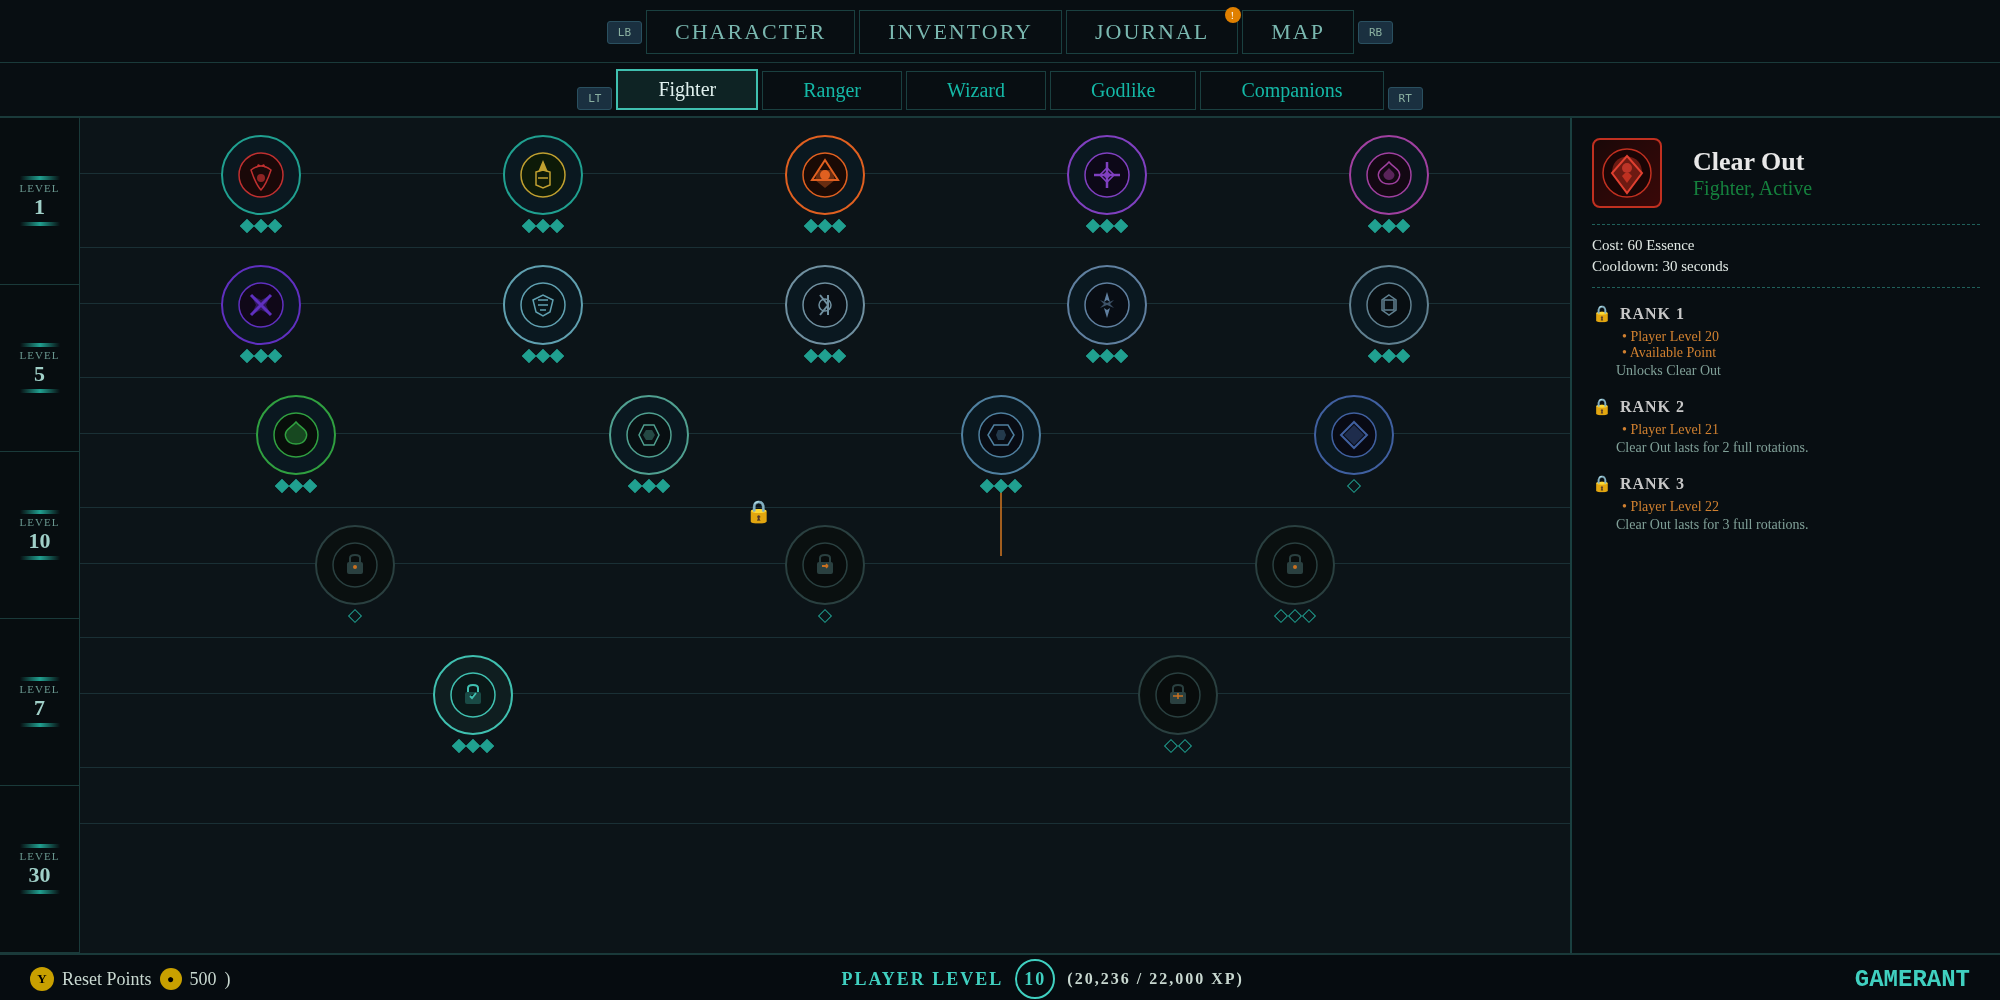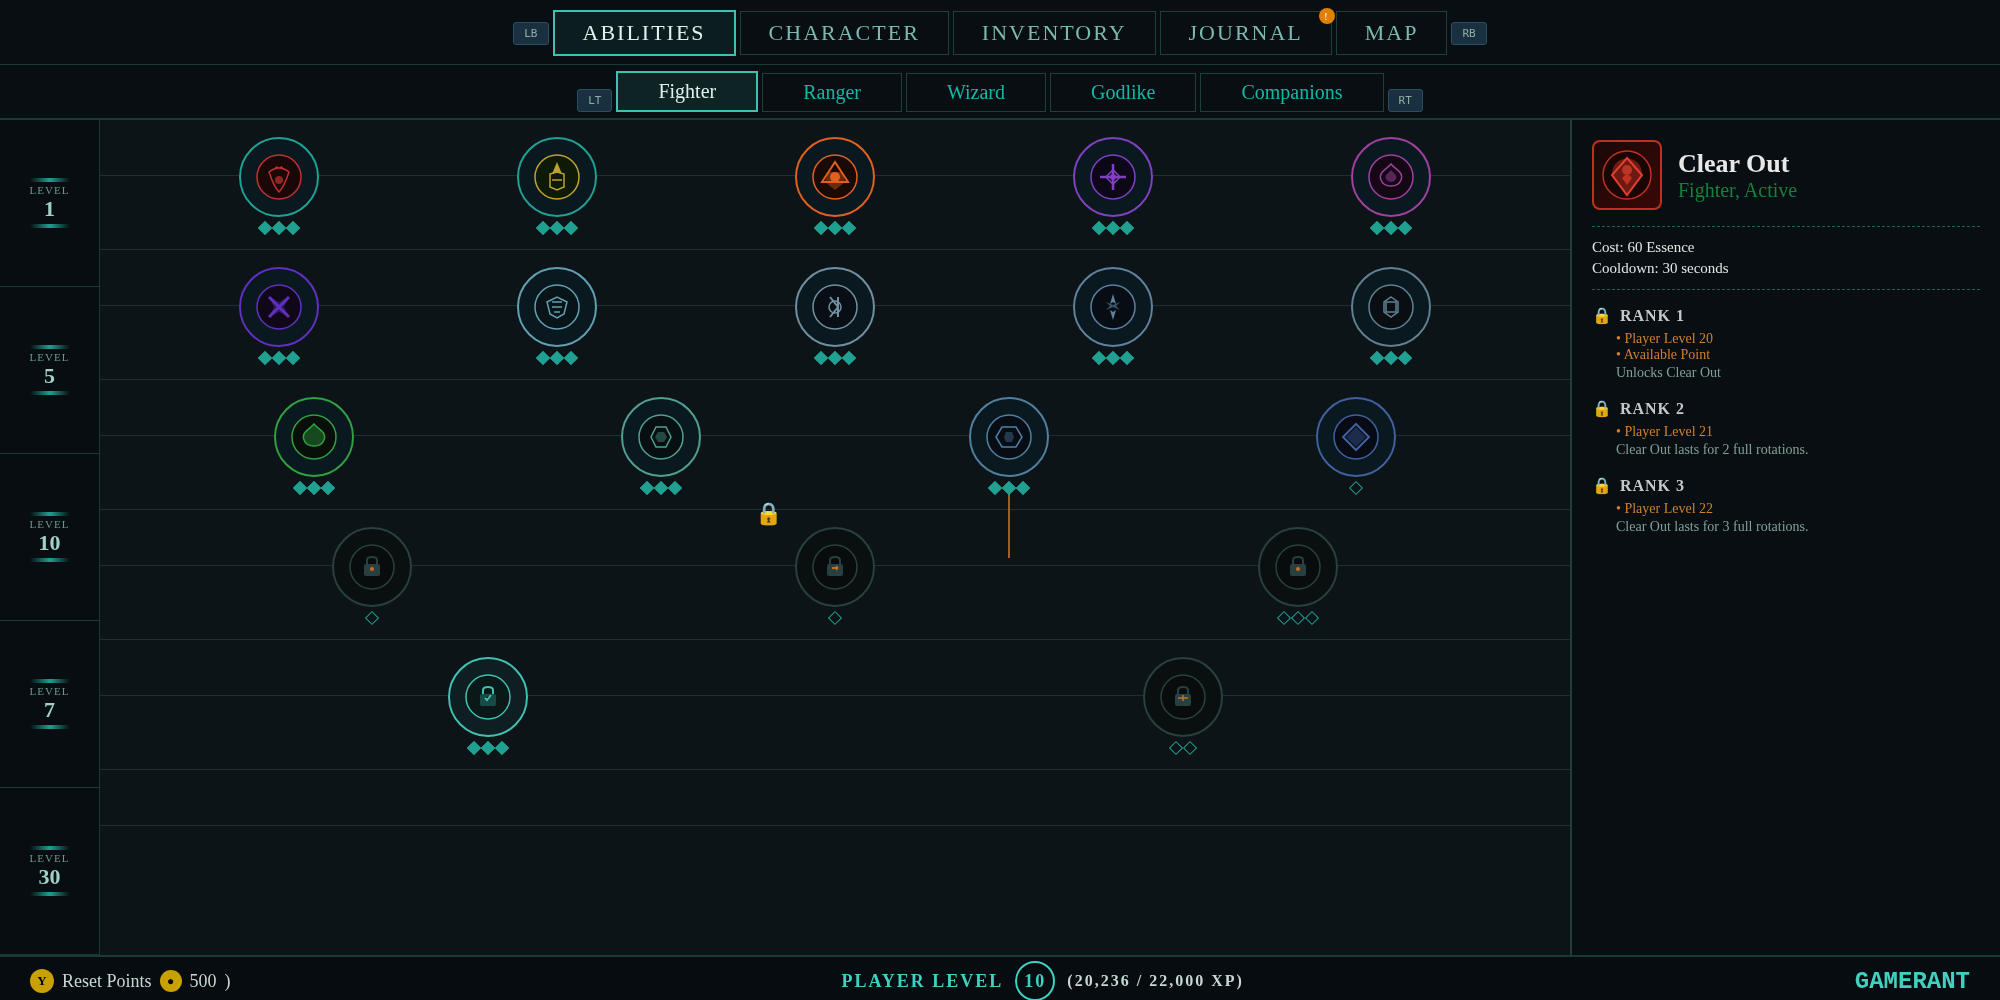--- a/index.html
+++ b/index.html
@@ -364,7 +364,6 @@
 
 <div class="top-nav">
   <div class="nav-shoulder">LB</div>
-  <div class="nav-tab active">ABILITIES</div>
   <div class="nav-tab">CHARACTER</div>
   <div class="nav-tab">INVENTORY</div>
   <div class="nav-tab" style="position:relative">

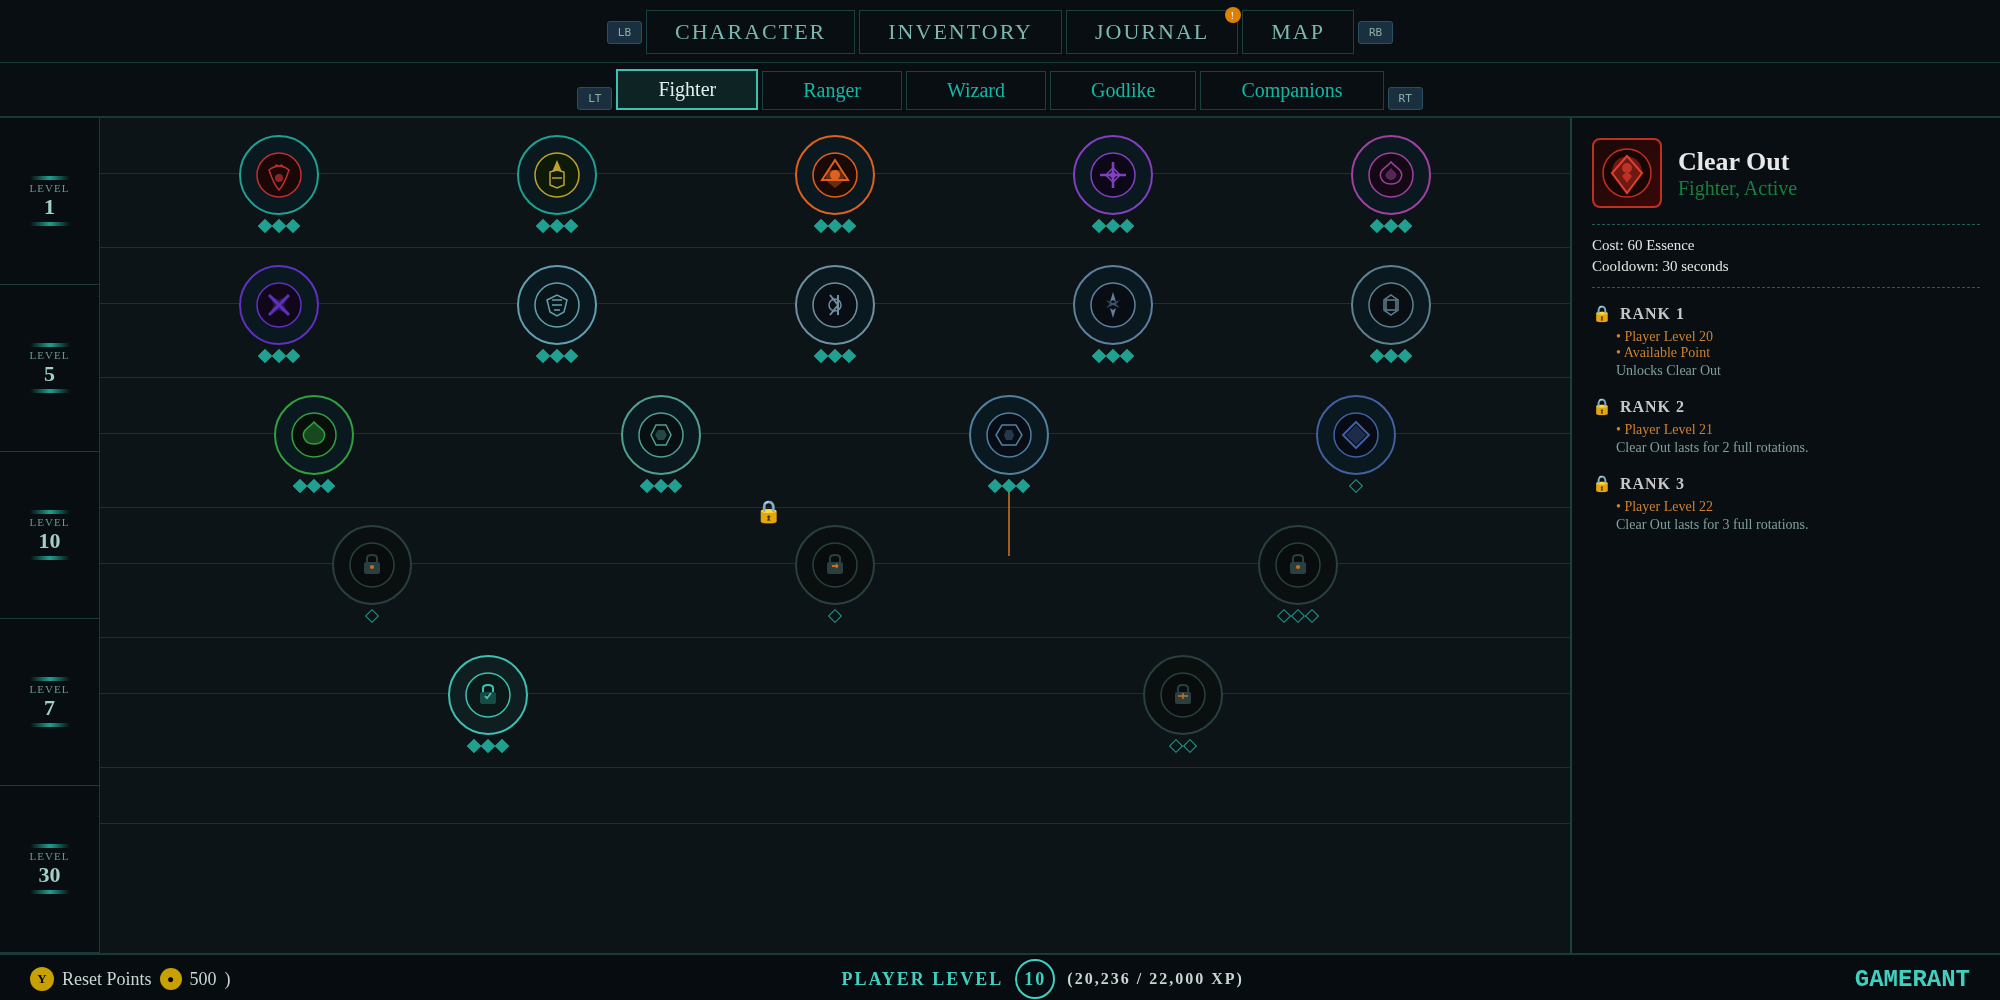--- a/index.html
+++ b/index.html
@@ -197,7 +197,7 @@
     .ability-detail-header {
       display: flex;
       align-items: center;
-      gap: 16px;
+      gap: 31px;
       margin-bottom: 16px;
     }
     .detail-icon {

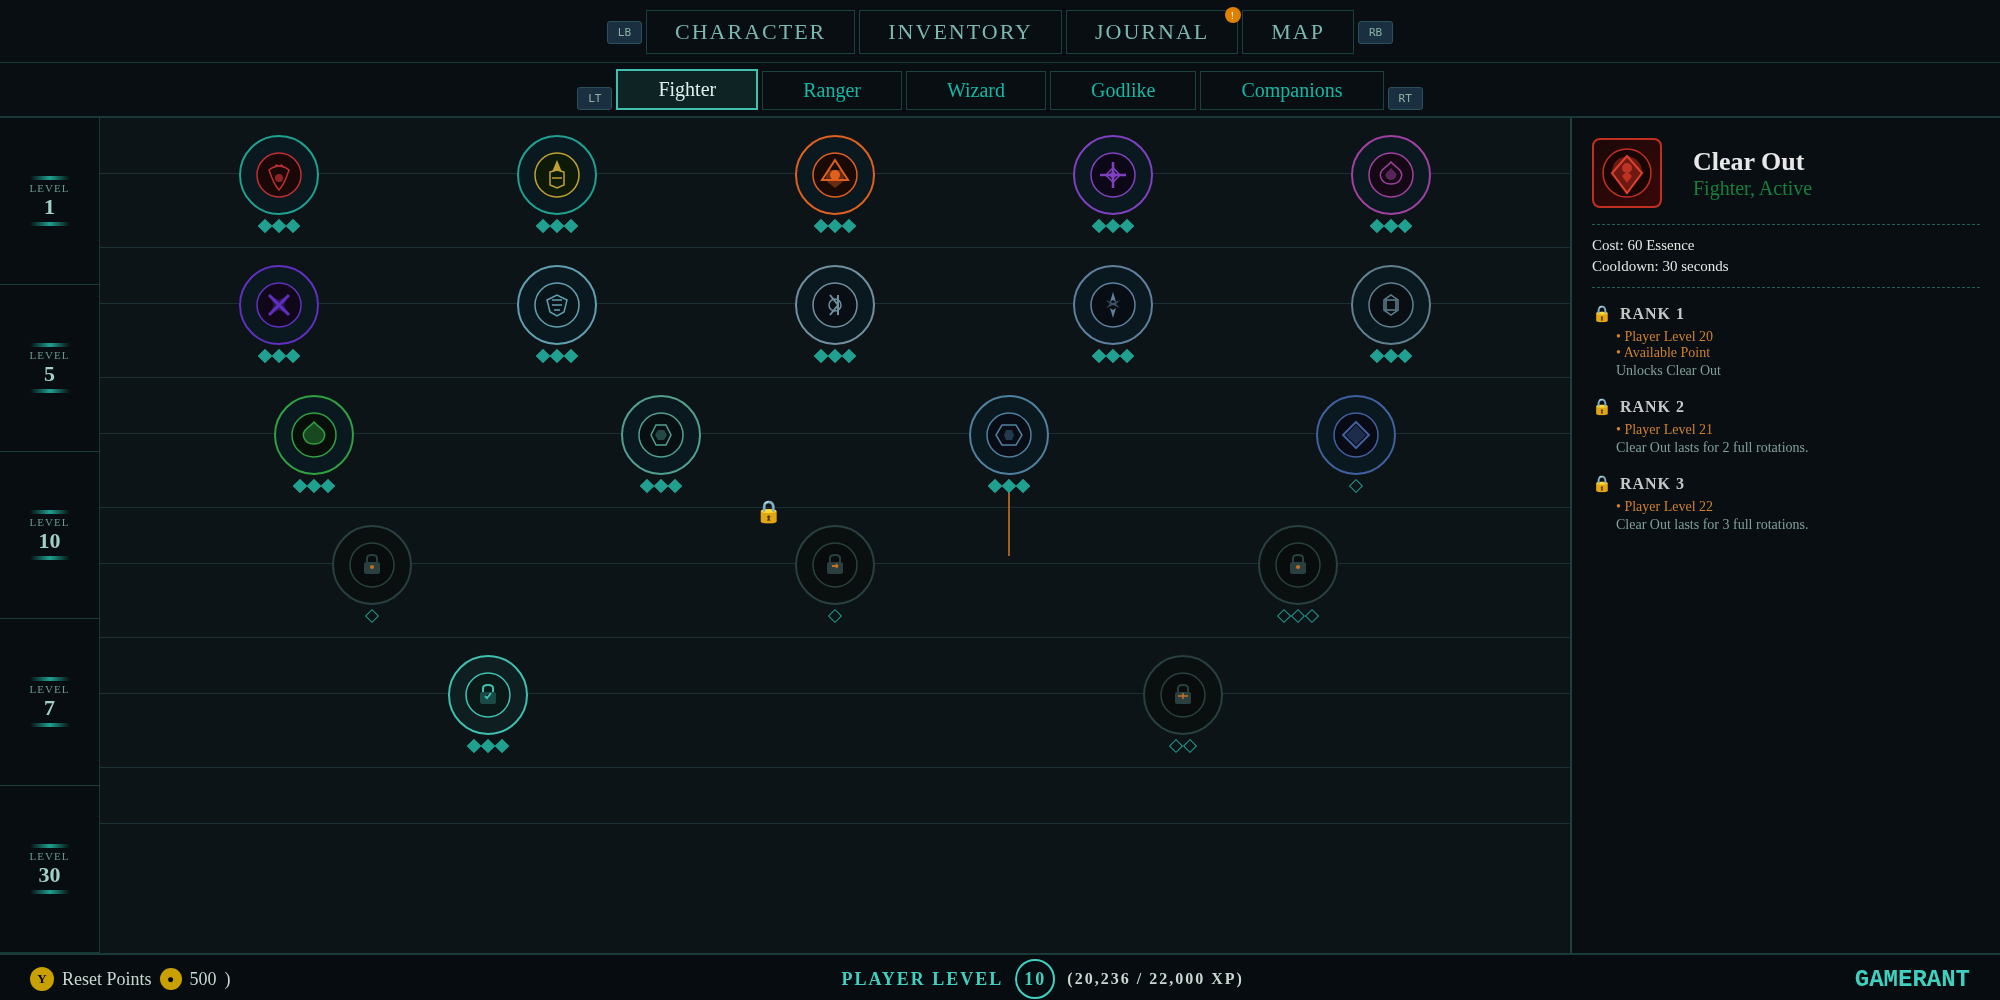--- a/index.html
+++ b/index.html
@@ -95,7 +95,7 @@
 
     
     .level-panel {
-      width: 100px;
+      width: 80px;
       background: #070d10;
       border-right: 1px solid #1a3a3a;
       display: flex;

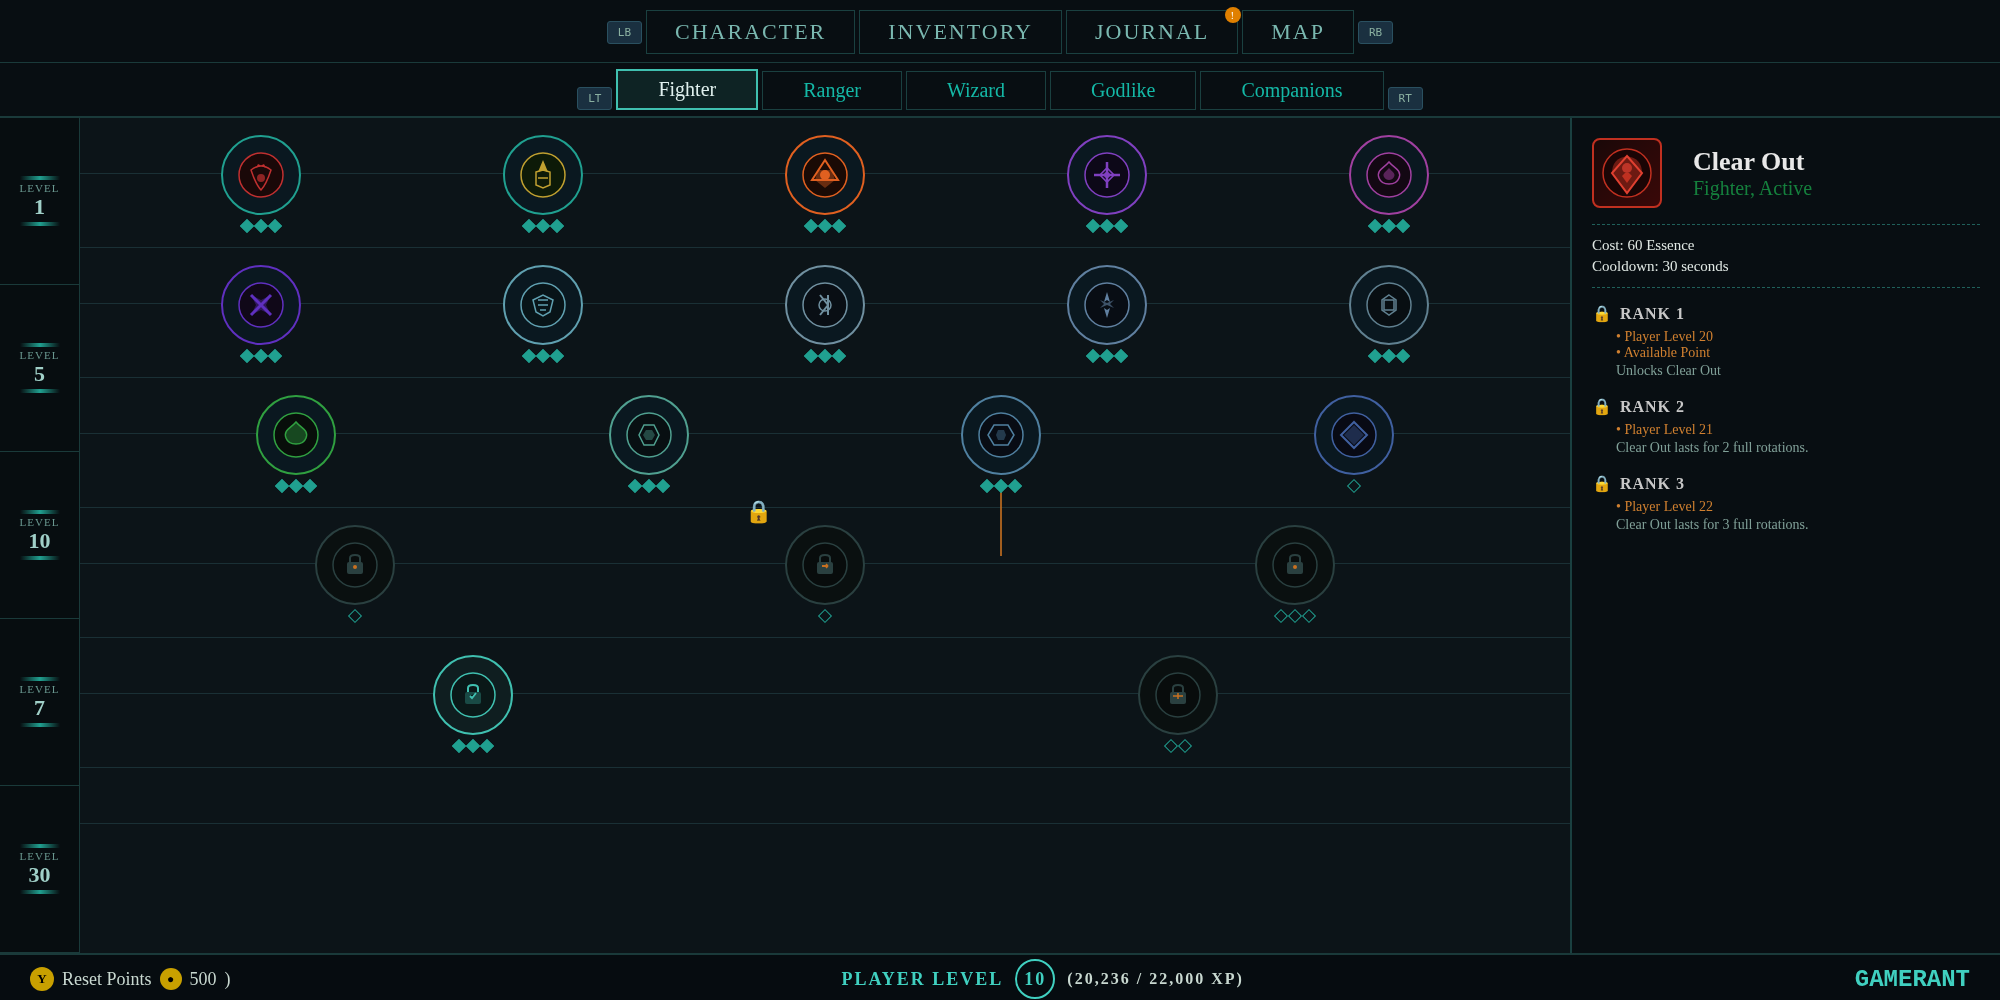--- a/index.html
+++ b/index.html
@@ -265,7 +265,7 @@
     .rank-req {
       font-size: 14px;
       color: #d08030;
-      margin-left: 24px;
+      margin-left: 30px;
     }
     .rank-desc {
       font-size: 14px;

